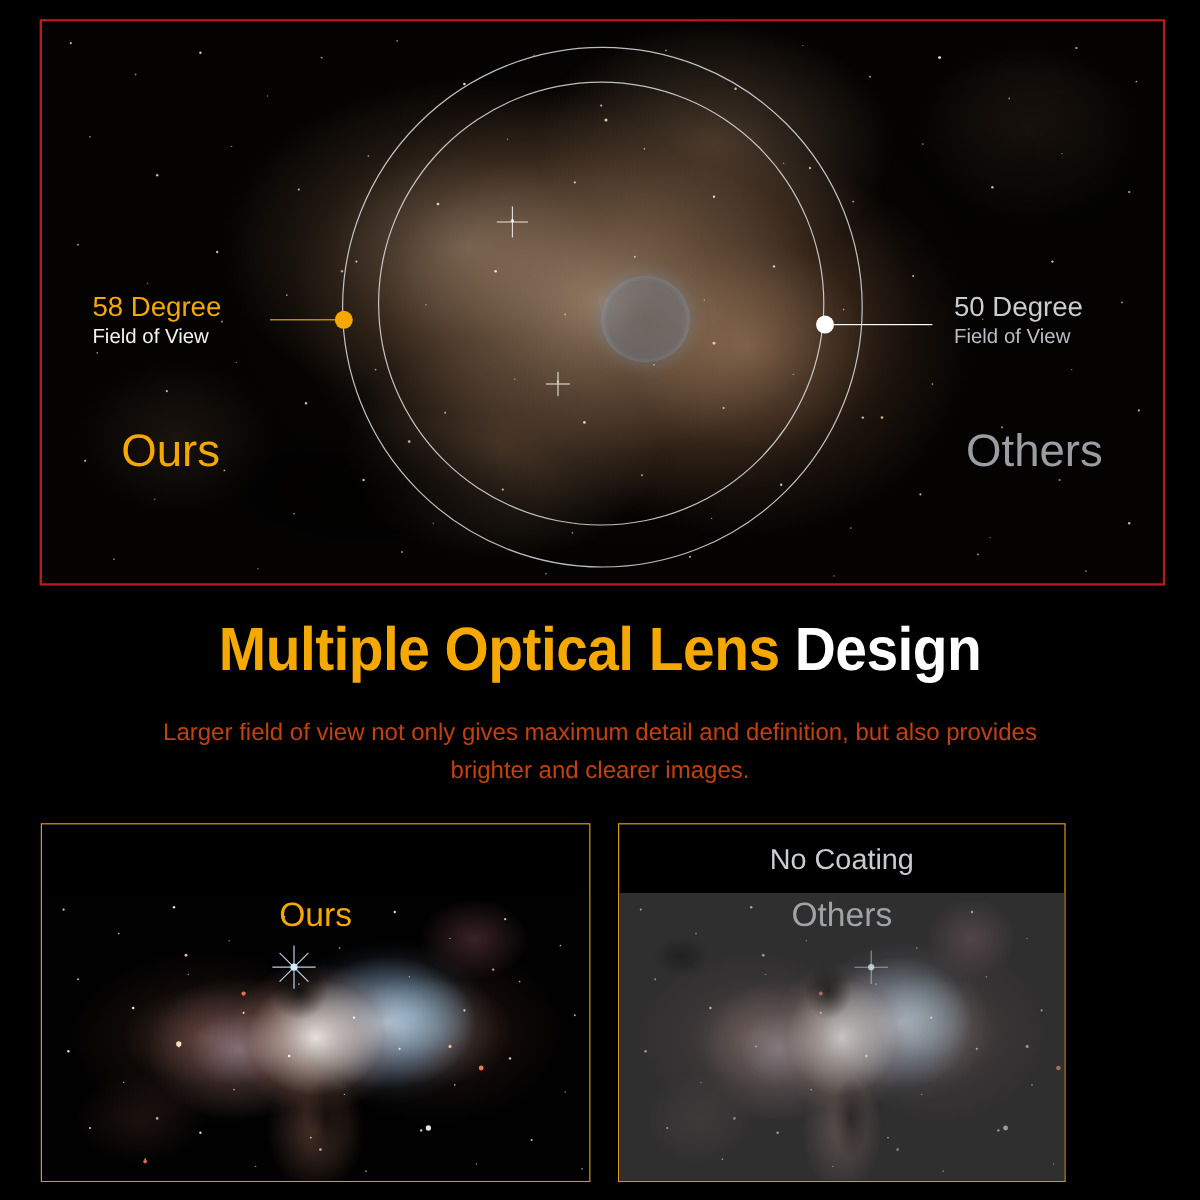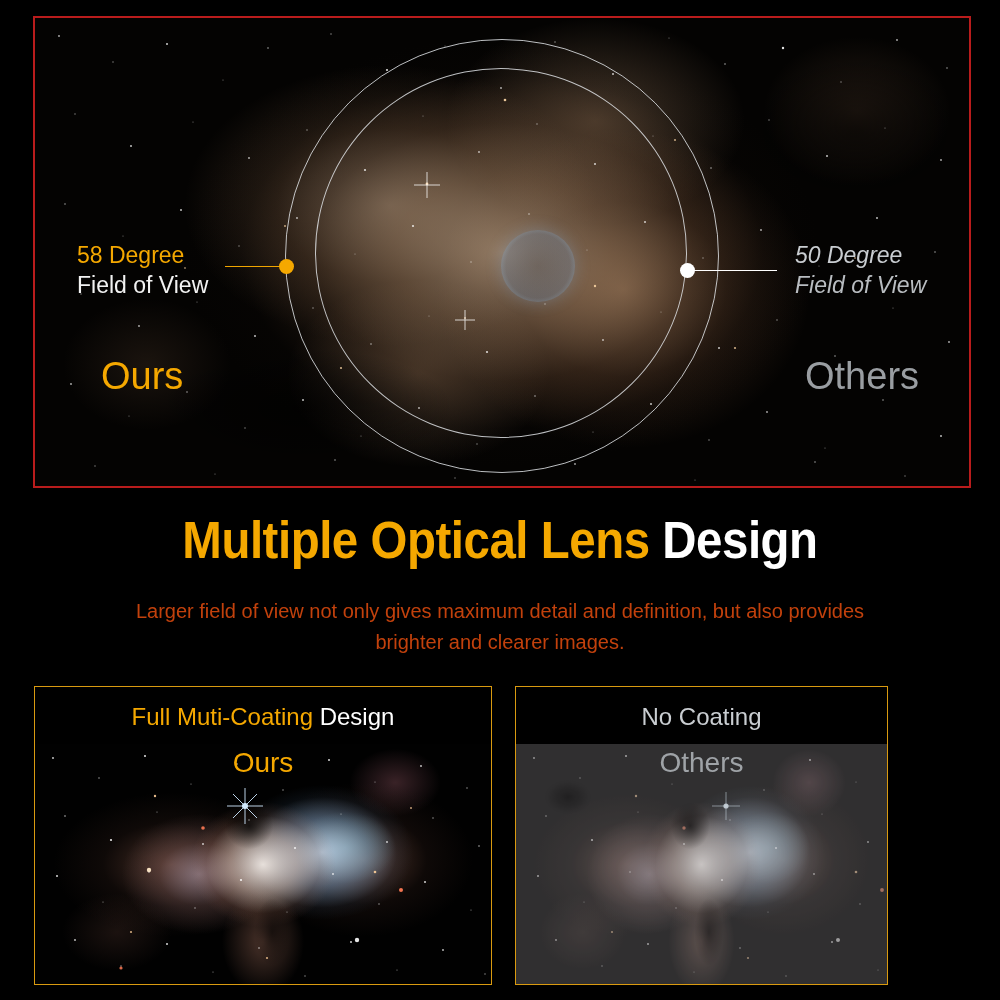--- a/index.html
+++ b/index.html
@@ -112,7 +112,7 @@
     white-space: nowrap;
   }
   .fov-label.left  { left: 42px;  top: 222px; text-align: left; }
-  .fov-label.right { left: 760px; top: 222px; text-align: left; font-style: italic; }
+  .fov-label.right { left: 760px; top: 222px; text-align: left; }
   .fov-deg   { font-size: 23px; }
   .fov-deg.gold { color: #f5a800; }
   .fov-deg.gray { color: #c9cdd1; }

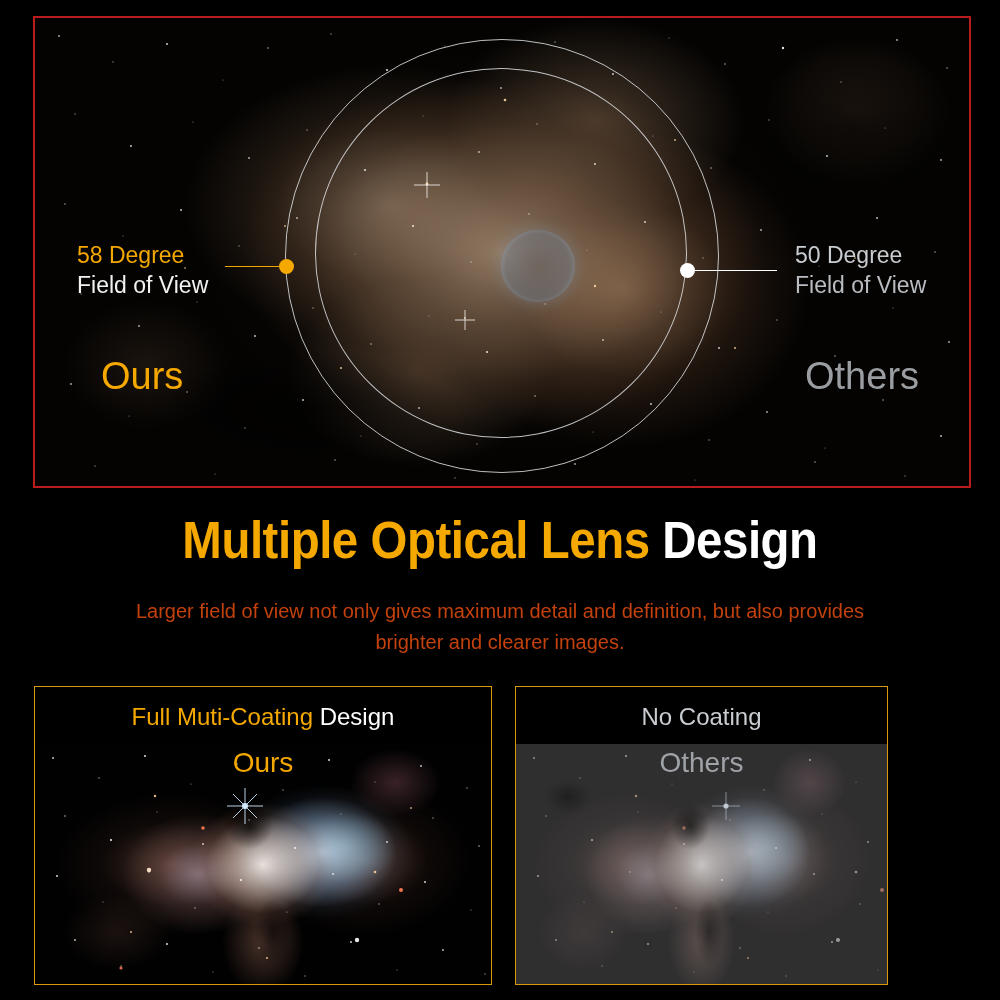--- a/index.html
+++ b/index.html
@@ -116,7 +116,7 @@
   .fov-deg   { font-size: 23px; }
   .fov-deg.gold { color: #f5a800; }
   .fov-deg.gray { color: #c9cdd1; }
-  .fov-sub   { font-size: 23px; }
+  .fov-sub   { font-size: 17px; }
   .fov-sub.white { color: #f2f2f2; }
   .fov-sub.gray  { color: #b9bdc1; }
 

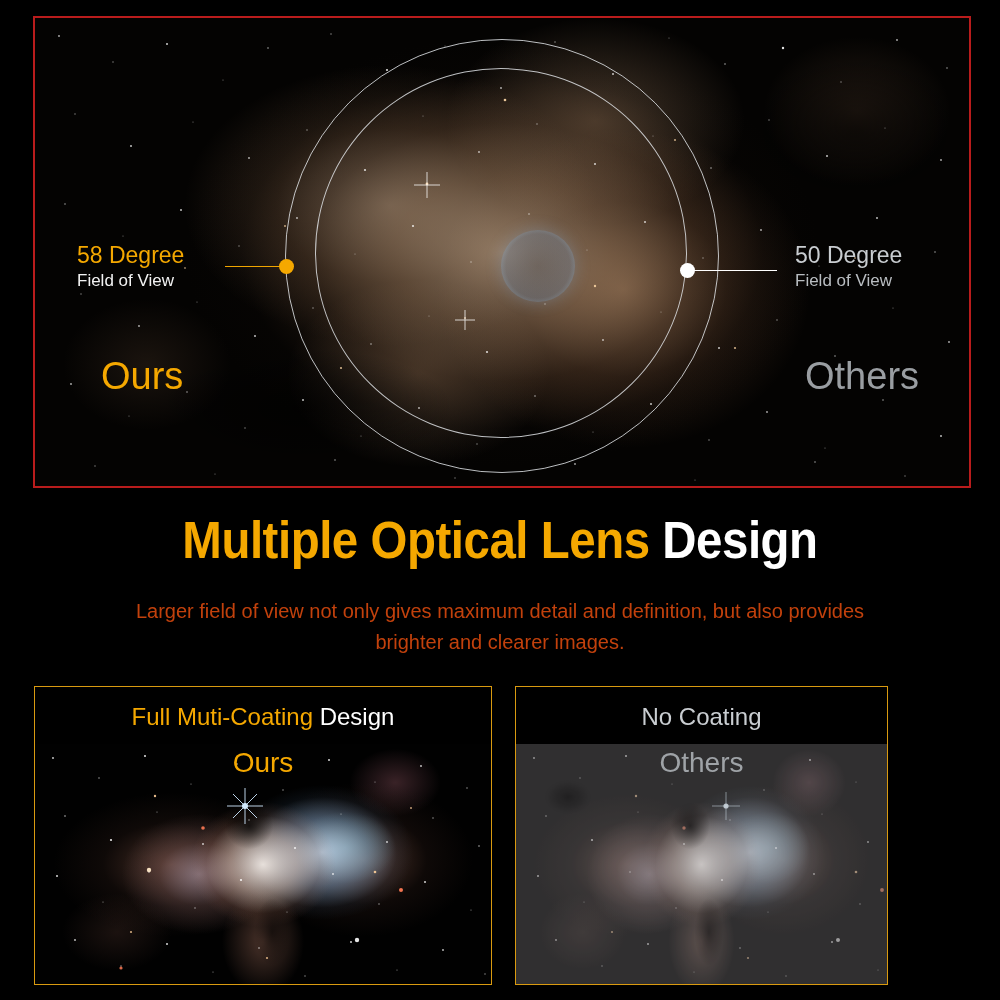--- a/index.html
+++ b/index.html
@@ -405,10 +405,6 @@
 <div class="subcopy">Larger field of view not only gives maximum detail and definition, but also provides brighter and clearer images.</div>
 
 <div class="cmp-panel left">
-  <div class="cmp-caption">
-    <span class="c-gold">Full Muti-Coating</span>
-    <span class="c-white">Design</span>
-  </div>
   <div class="cmp-image">
     <div class="neb"></div>
     <div class="neb-dust"></div>

